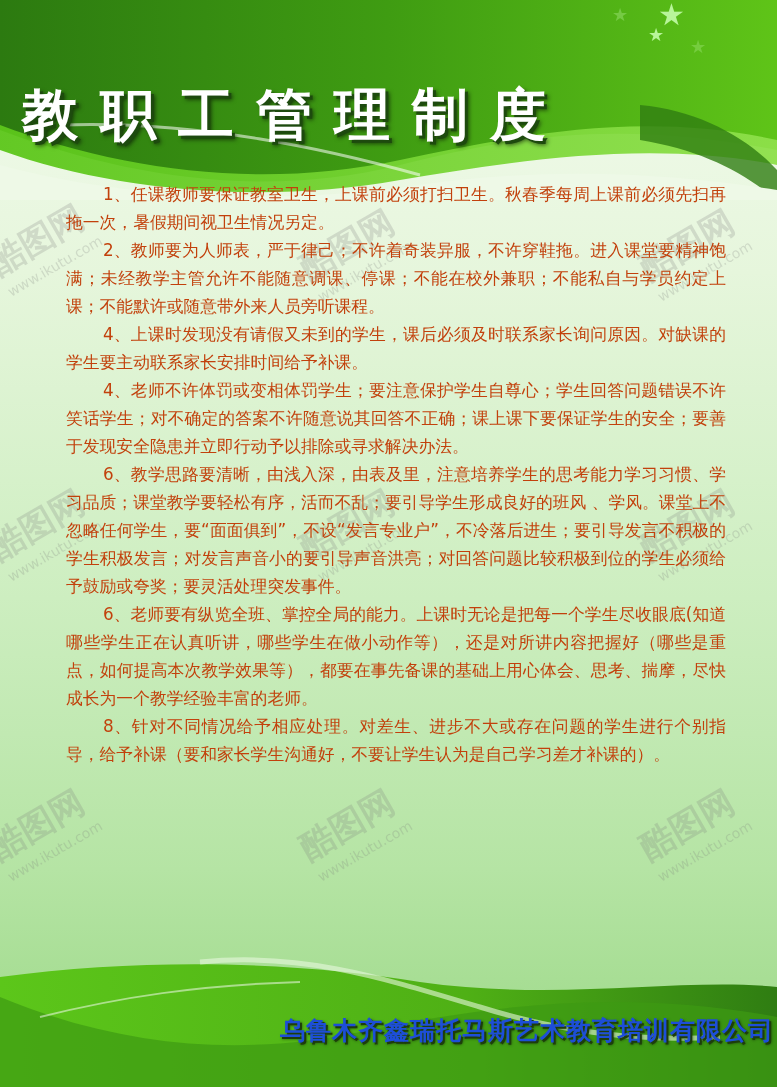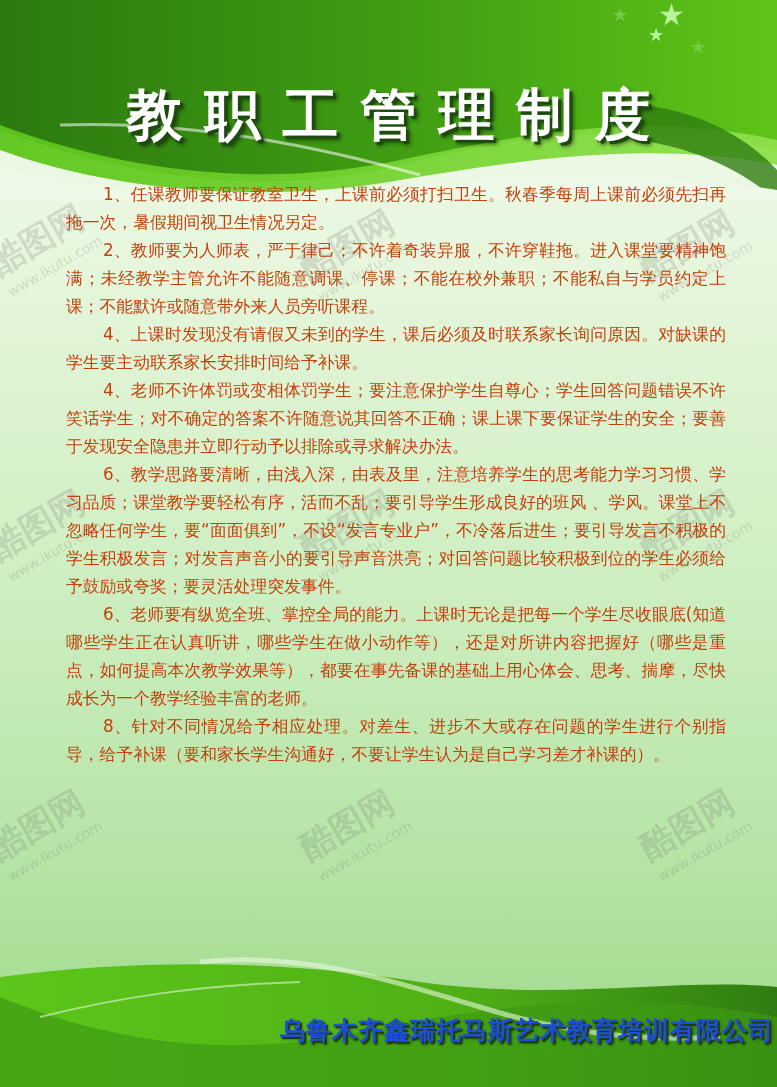--- a/index.html
+++ b/index.html
@@ -16,7 +16,7 @@
     position: absolute; left: 0; top: 0; width: 777px; height: 200px;
   }
   .title {
-    position: absolute; left: 0; top: 78px; width: 777px; text-align: center;
+    position: absolute; left: 0; top: 78px; width: 777px; 
     font-size: 56px; font-weight: bold; color: #ffffff;
     letter-spacing: 22px; padding-left: 22px;
     text-shadow: 3px 3px 0 #1d4a0e, 4px 4px 4px rgba(0,0,0,0.6);

